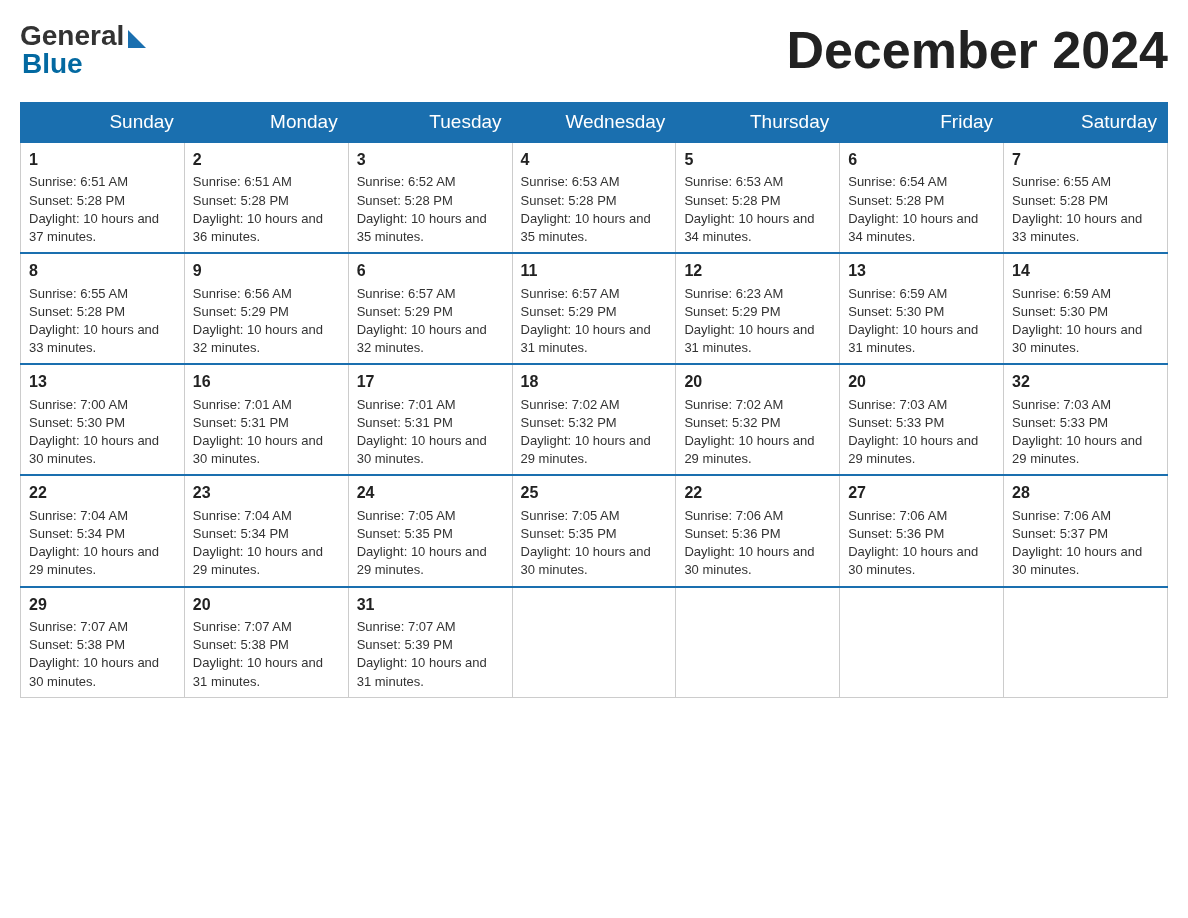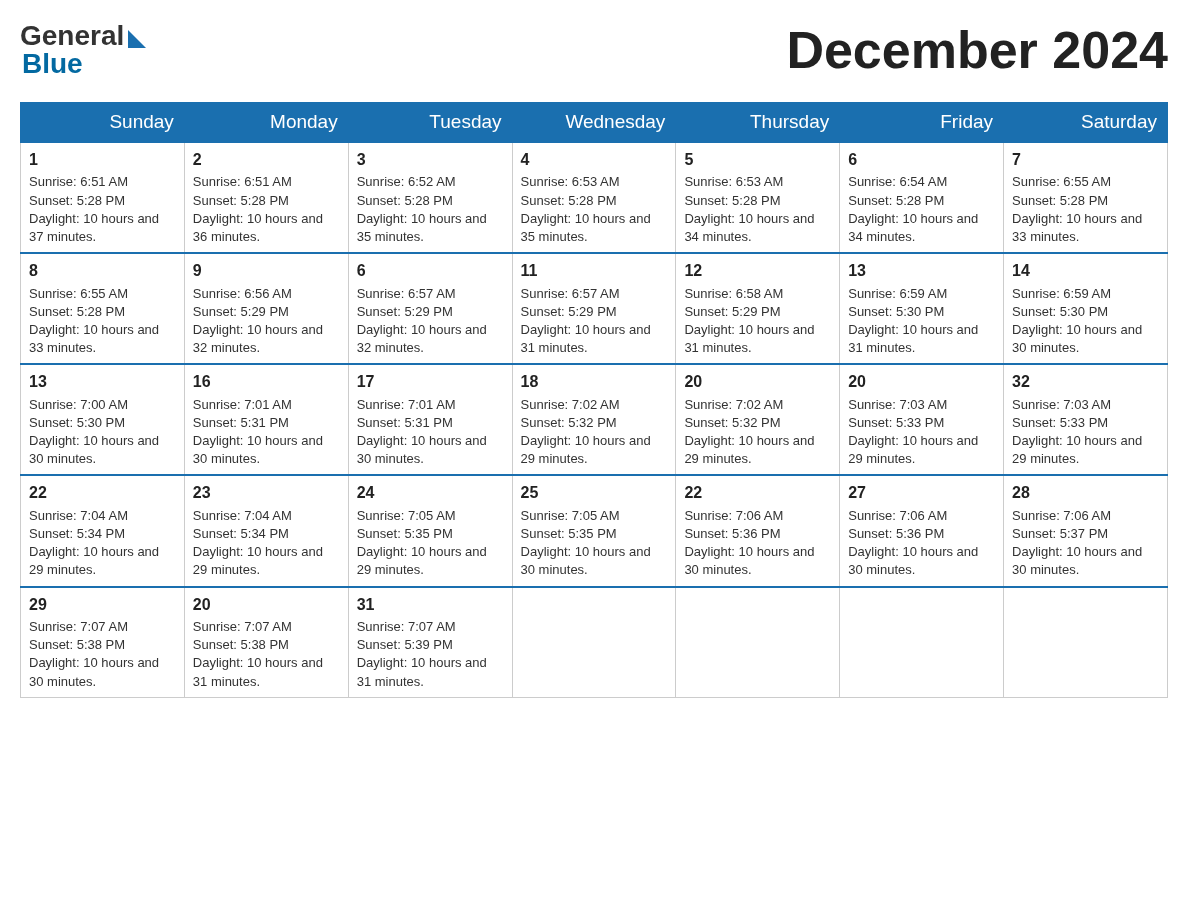--- a/index.html
+++ b/index.html
@@ -146,7 +146,7 @@
         <td><span class="day-number">9</span><span class="day-info">Sunrise: 6:56 AM</span><br><span class="day-info">Sunset: 5:29 PM</span><br><span class="day-info">Daylight: 10 hours and 32 minutes.</span></td>
         <td><span class="day-number">6</span><span class="day-info">Sunrise: 6:57 AM</span><br><span class="day-info">Sunset: 5:29 PM</span><br><span class="day-info">Daylight: 10 hours and 32 minutes.</span></td>
         <td><span class="day-number">11</span><span class="day-info">Sunrise: 6:57 AM</span><br><span class="day-info">Sunset: 5:29 PM</span><br><span class="day-info">Daylight: 10 hours and 31 minutes.</span></td>
-        <td><span class="day-number">12</span><span class="day-info">Sunrise: 6:58 AM</span><br><span class="day-info">Sunset: 5:29 PM</span><br><span class="day-info">Daylight: 10 hours and 31 minutes.</span></td>
+        <td><span class="day-number">12</span><span class="day-info">Sunrise: 6:23 AM</span><br><span class="day-info">Sunset: 5:29 PM</span><br><span class="day-info">Daylight: 10 hours and 31 minutes.</span></td>
         <td><span class="day-number">13</span><span class="day-info">Sunrise: 6:59 AM</span><br><span class="day-info">Sunset: 5:30 PM</span><br><span class="day-info">Daylight: 10 hours and 31 minutes.</span></td>
         <td><span class="day-number">14</span><span class="day-info">Sunrise: 6:59 AM</span><br><span class="day-info">Sunset: 5:30 PM</span><br><span class="day-info">Daylight: 10 hours and 30 minutes.</span></td>
       </tr>

